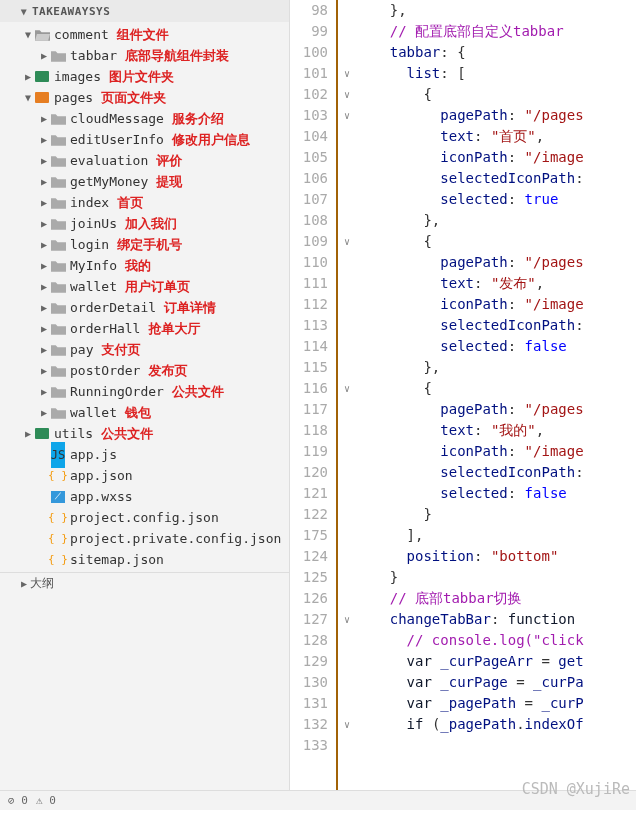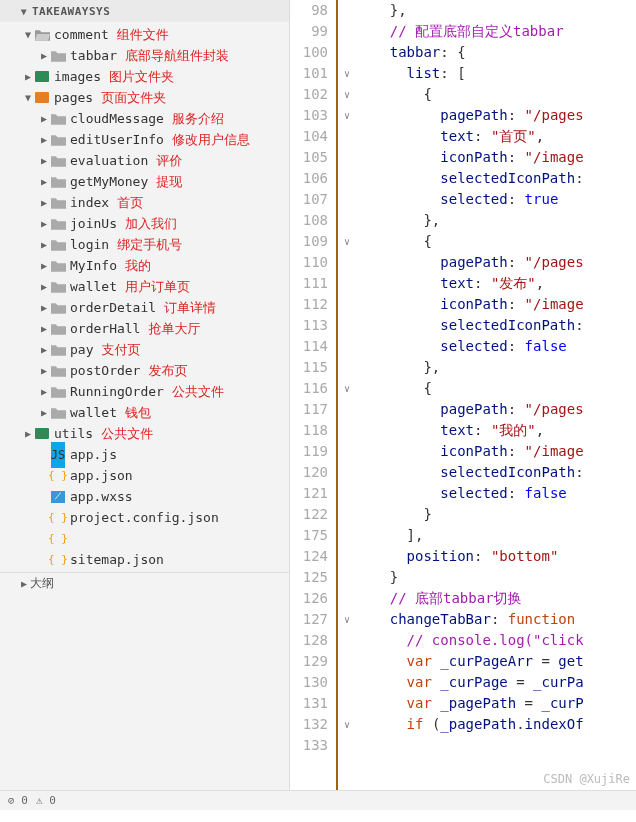--- a/index.html
+++ b/index.html
@@ -16,7 +16,7 @@
 .file-json { color: #f39c12; font-size: 11px; }
 .file-wxss { background: #3498db; width: 14px; height: 12px; color: #fff; font-size: 9px; display: flex; align-items: center; justify-content: center; }
 .label { color: #333; }
-.anno { color: #d22; margin-left: 8px; }
+.anno { color: #d22; margin-left: 8px; font-weight: bold; }
 .header { display: flex; align-items: center; height: 22px; background: #eaeaea; padding-left: 18px; font-weight: bold; color: #555; font-size: 11px; letter-spacing: 0.5px; }
 .header .chev { color: #666; margin-right: 2px; }
 .outline { display:flex; align-items:center; height:22px; padding-left:18px; color:#555; font-size:12px; border-top:1px solid #ddd;}

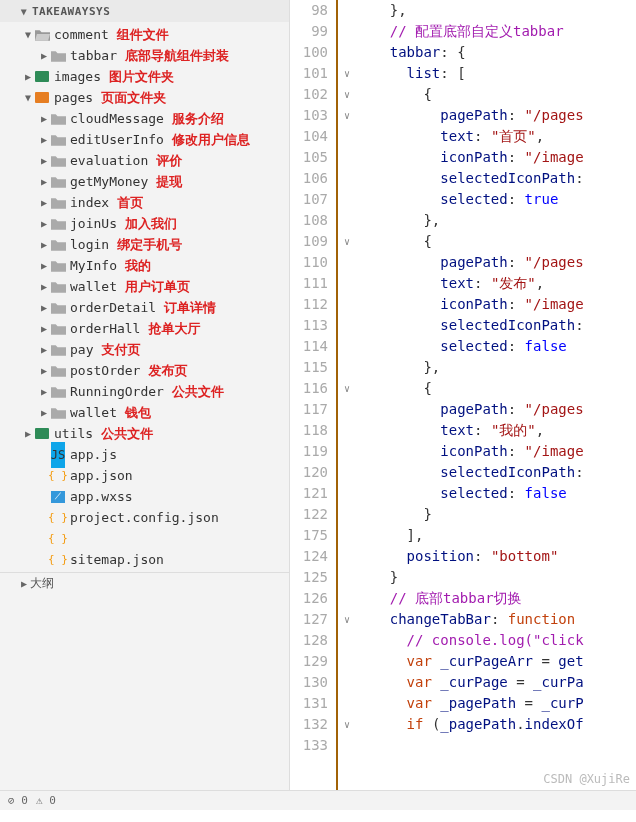--- a/index.html
+++ b/index.html
@@ -277,6 +277,7 @@
           <span class="icon">
             <span class="file-json">{ }</span>
           </span>
+          <span class="label">project.private.config.json</span>
         </div>
         <div class="tree-item" style="padding-left: 38px;">
           <span class="chev"></span>

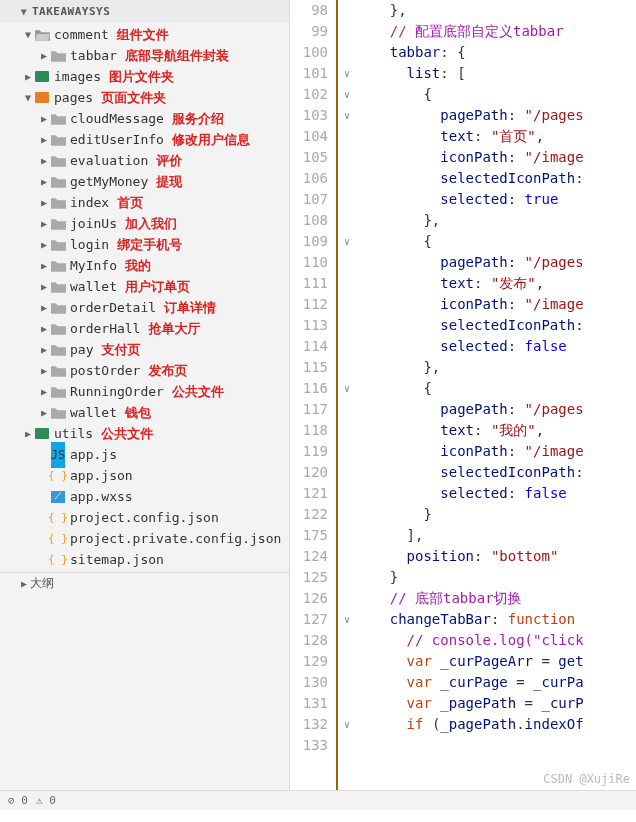--- a/index.html
+++ b/index.html
@@ -29,7 +29,7 @@
 .fold-col .fm { height: 21px; display: flex; align-items: center; justify-content: center; color: #888; font-size: 10px; }
 .code { flex: 1; white-space: pre; line-height: 21px; }
 .code .line { height: 21px; }
-.kw { color: #c2410c; }
+.kw { color: #0f172a; }
 .str { color: #a31515; }
 .com { color: #a21caf; }
 .punc { color: #333; }

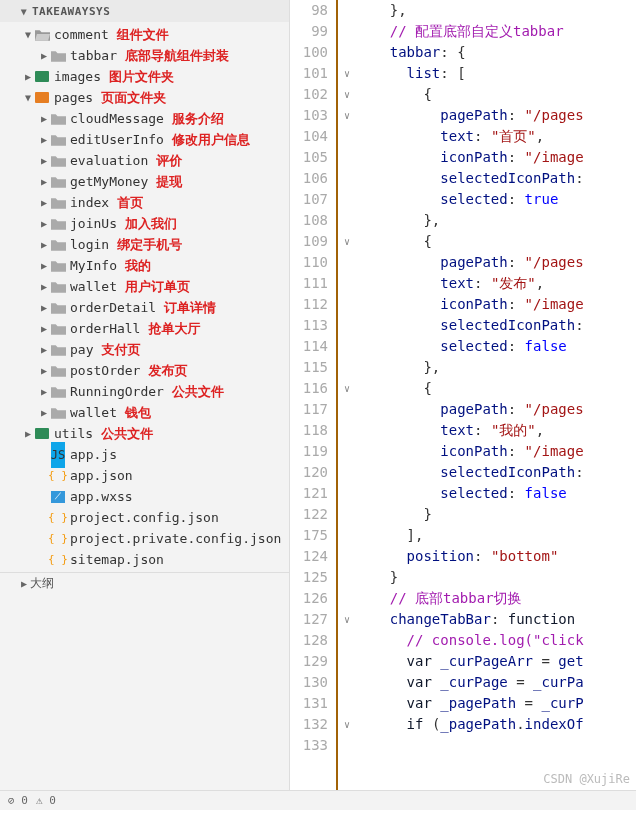--- a/index.html
+++ b/index.html
@@ -35,7 +35,7 @@
 .punc { color: #333; }
 .key { color: #001080; }
 .bool { color: #0000ff; }
-.watermark { position: absolute; right: 6px; bottom: 36px; color: #bbb; font-size: 12px; }
+.watermark { position: absolute; right: 6px; bottom: 24px; color: #bbb; font-size: 15px; }
 
 svg.folder { width: 15px; height: 12px; }
 </style>

